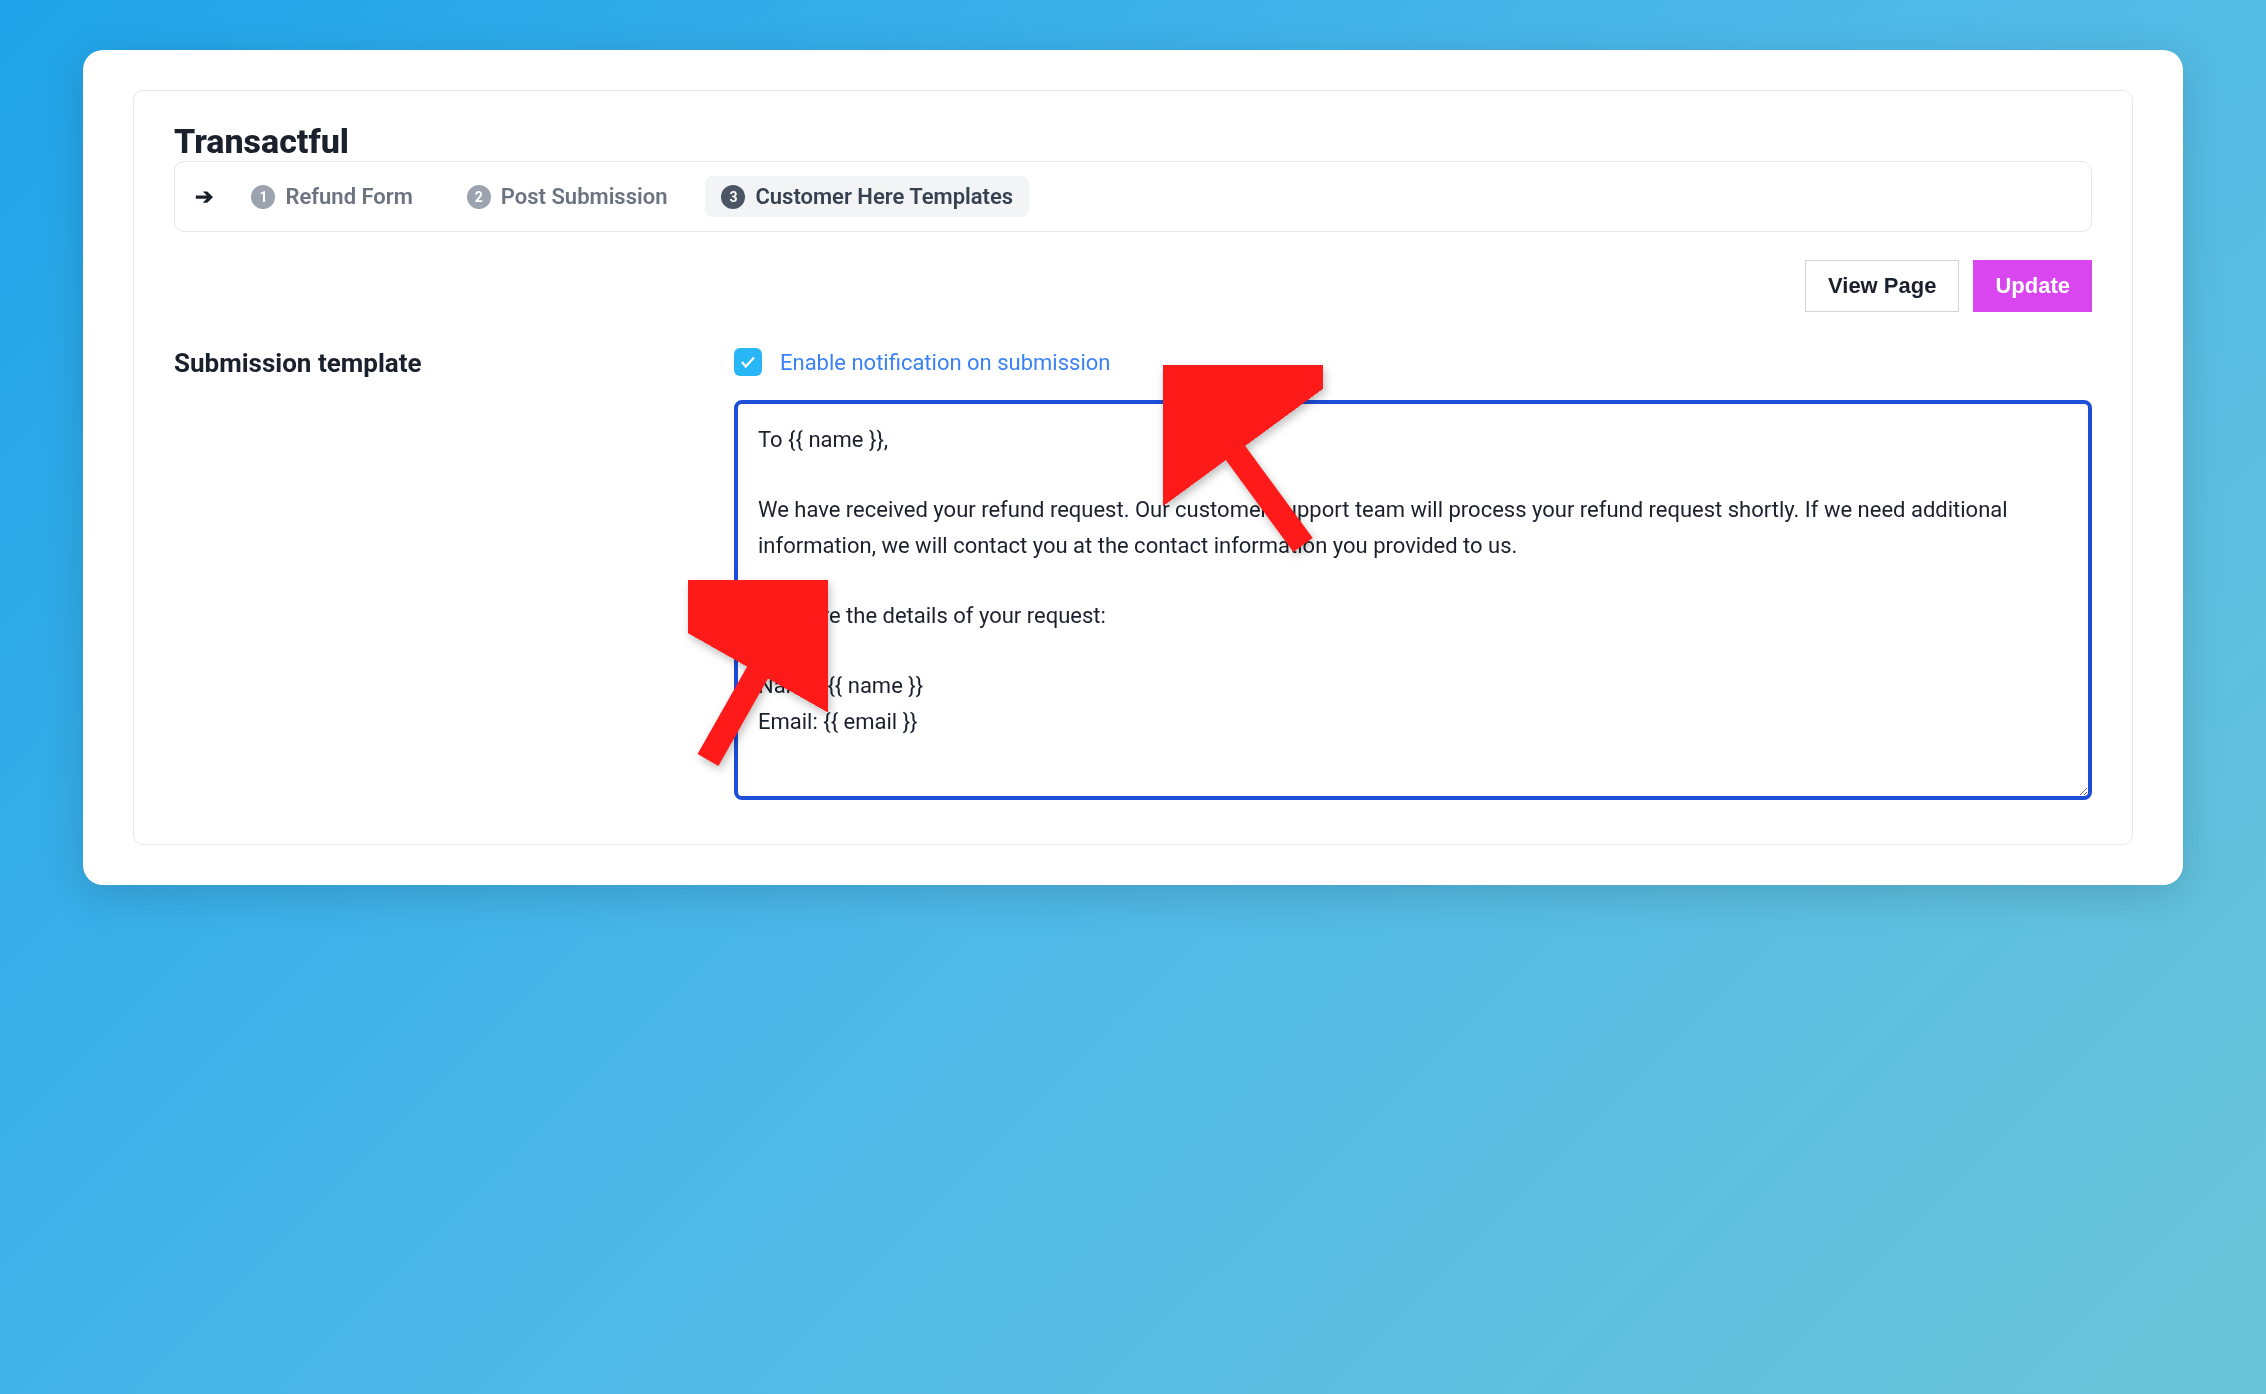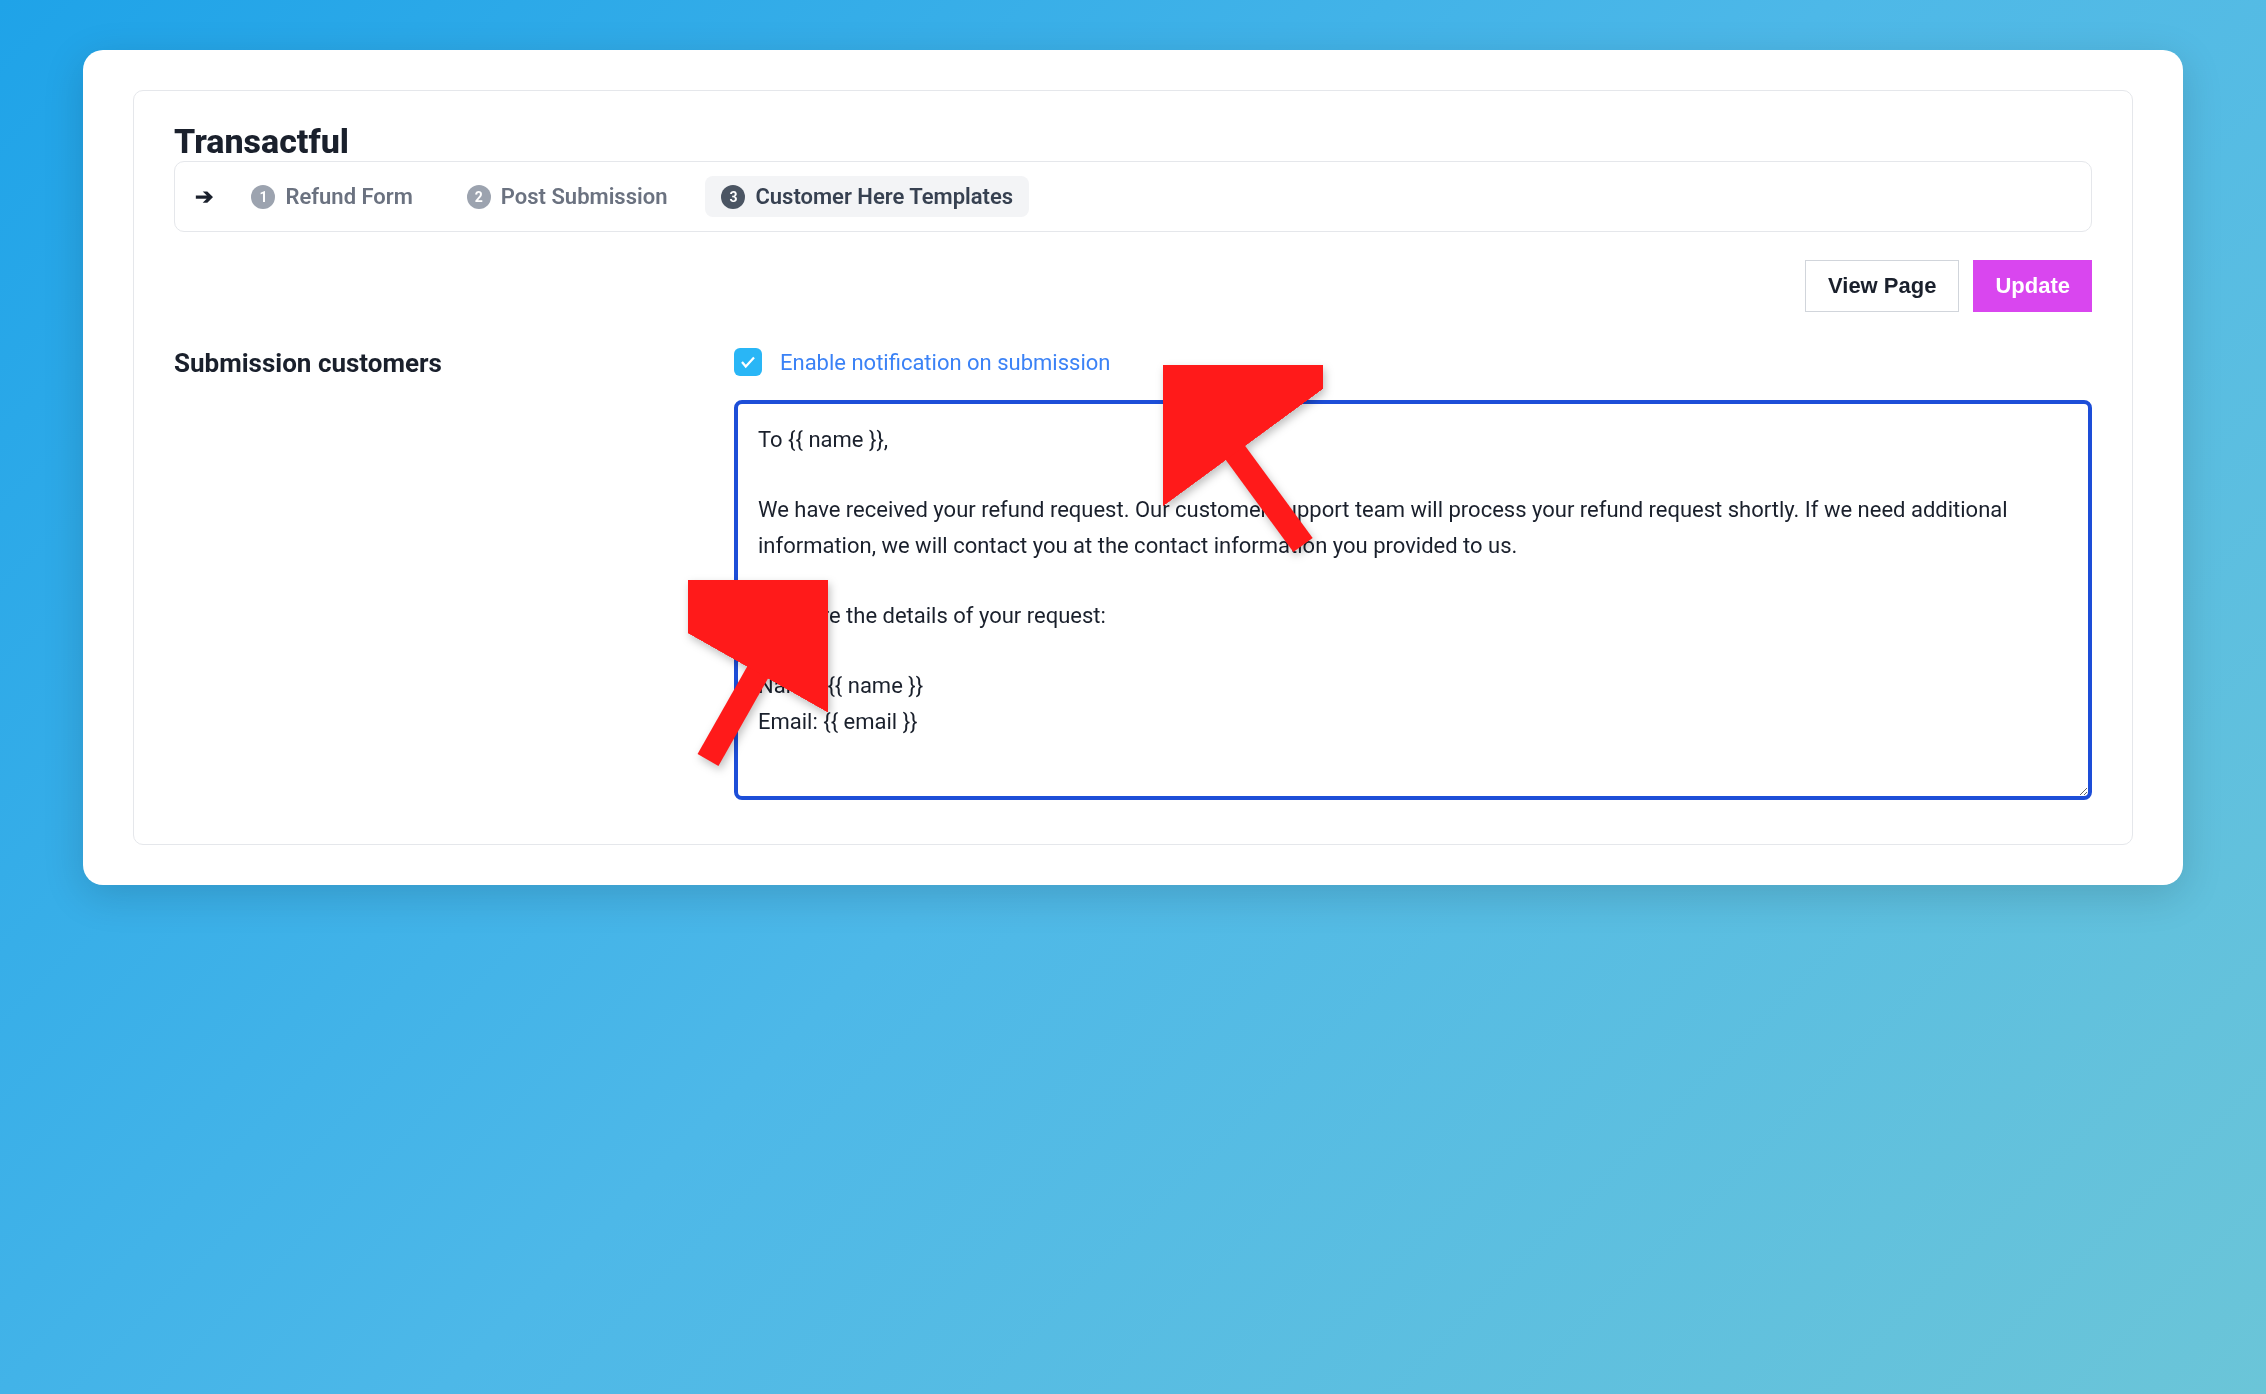--- a/index.html
+++ b/index.html
@@ -242,7 +242,7 @@
 
     <div class="main-section">
       <div class="left-col">
-        <h2 class="section-title">Submission customers</h2>
+        <h2 class="section-title">Submission template</h2>
       </div>
 
       <div class="right-col">

